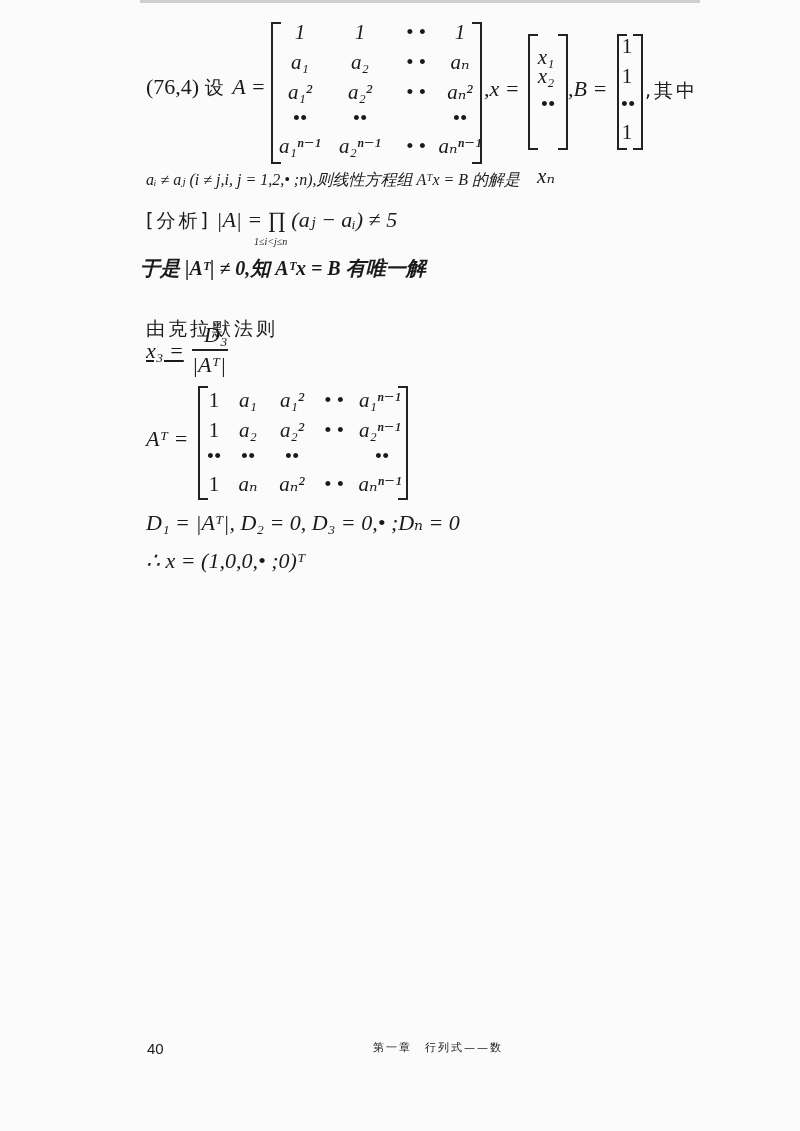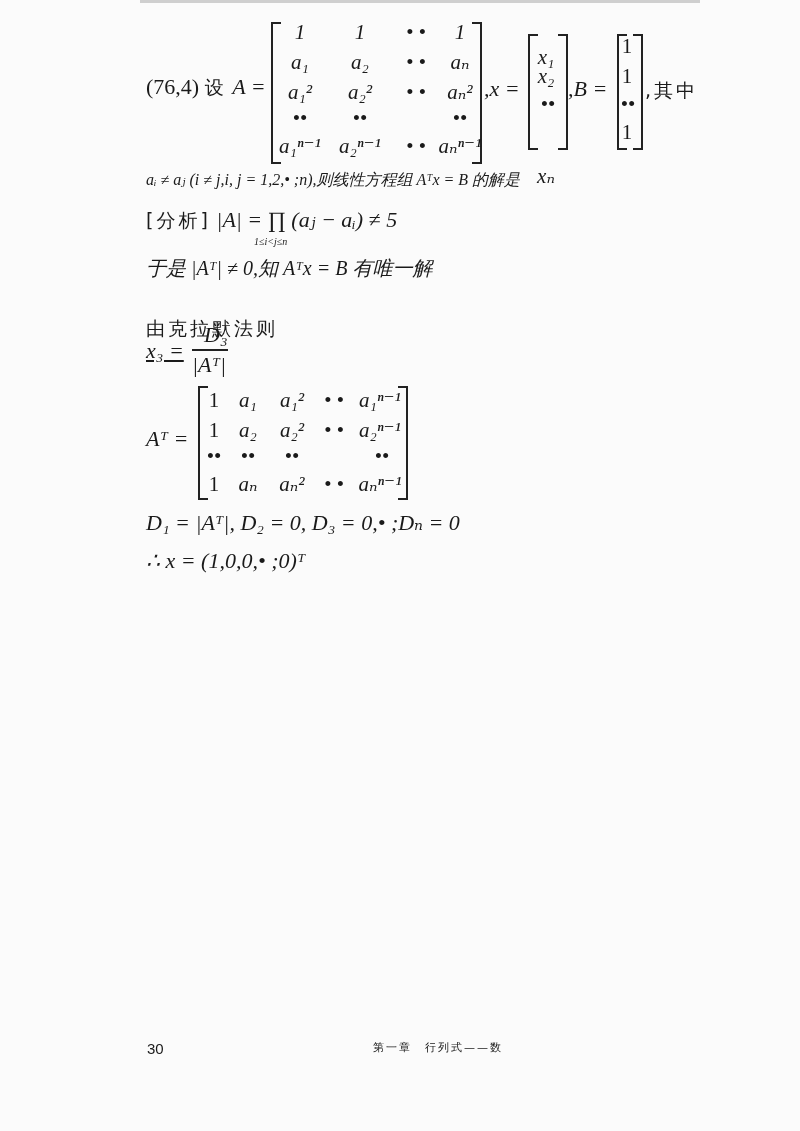--- a/index.html
+++ b/index.html
@@ -82,7 +82,7 @@
 </div>
 <div class="abs m" style="left:254px;top:236px;font-size:10px;">1≤i&lt;j≤n</div>
 
-<div class="abs line m" style="left:146px;top:255px;font-size:20px;">于是 |Aᵀ| ≠ 0,知 Aᵀx = B 有唯一解</div>
+<div class="abs line m" style="left:140px;top:255px;font-size:20px;font-weight:bold;">于是 |Aᵀ| ≠ 0,知 Aᵀx = B 有唯一解</div>
 <div class="abs cjk" style="left:146px;top:292px;margin-top:24px;">由克拉默法则</div>
 
 <div>

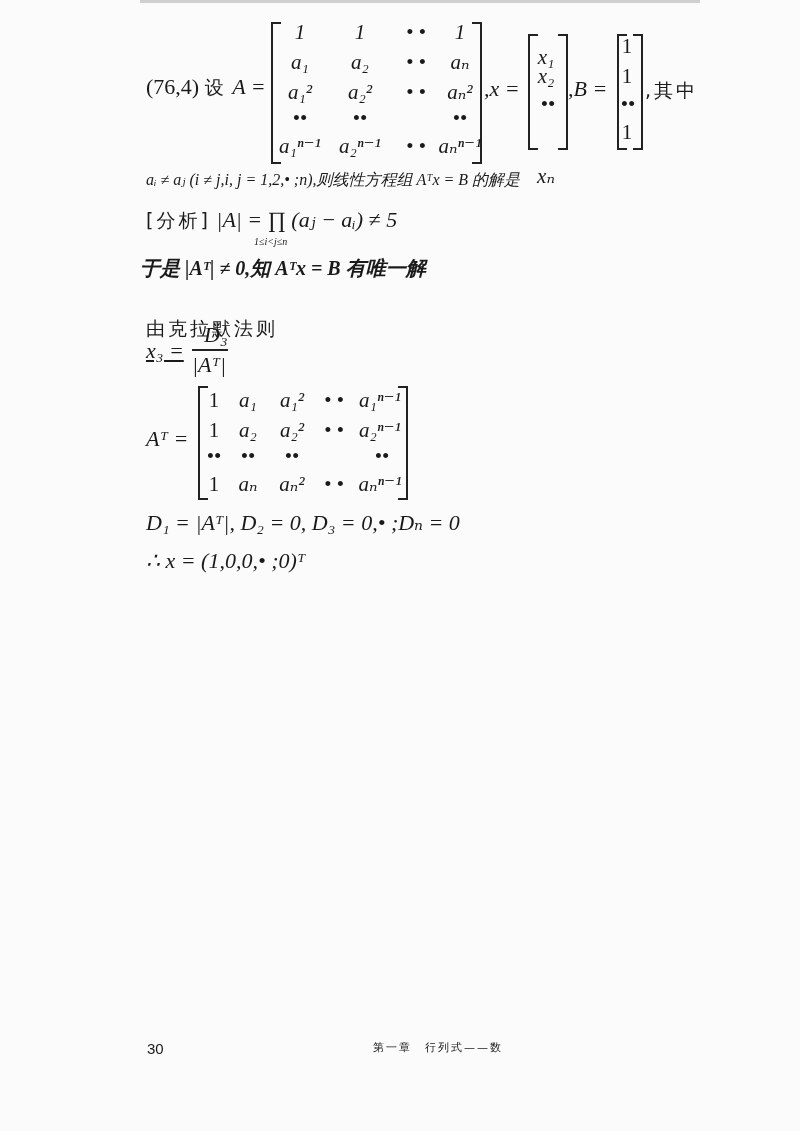--- a/index.html
+++ b/index.html
@@ -120,7 +120,7 @@
 <div class="abs line m" style="left:146px;top:510px;">D₁ = |Aᵀ|, D₂ = 0, D₃ = 0,•  ;Dₙ = 0</div>
 <div class="abs line m" style="left:146px;top:548px;">∴ x = (1,0,0,•  ;0)ᵀ</div>
 
-<div class="footer pnum">30</div>
+<div class="footer pnum">40</div>
 <div class="footer chap">第一章　行列式——数</div>
 
 </body></html>

